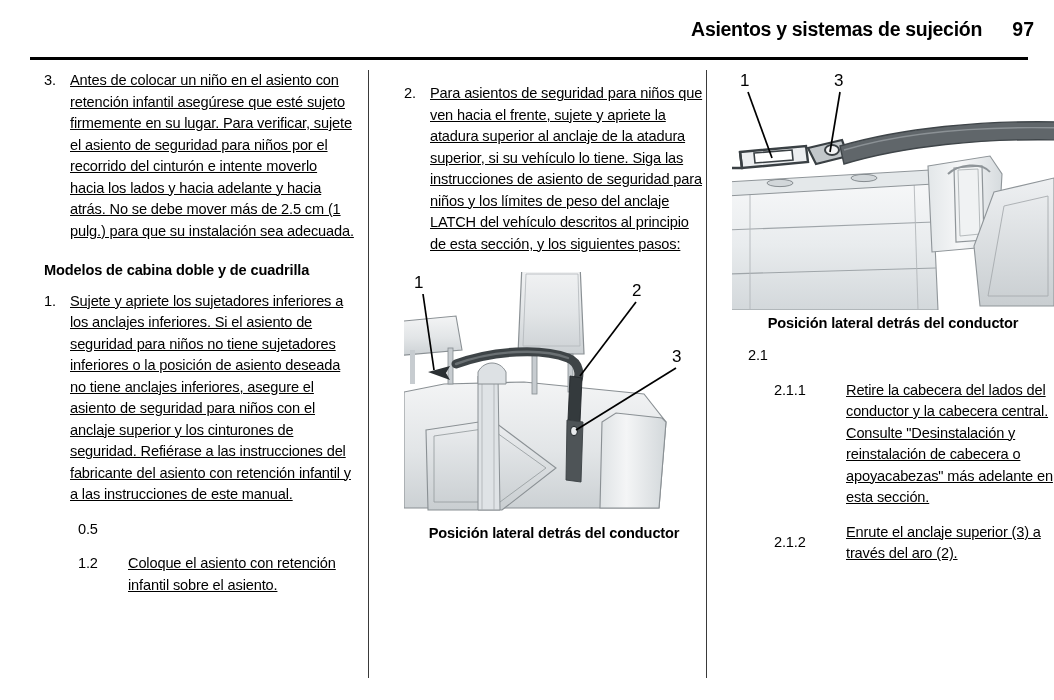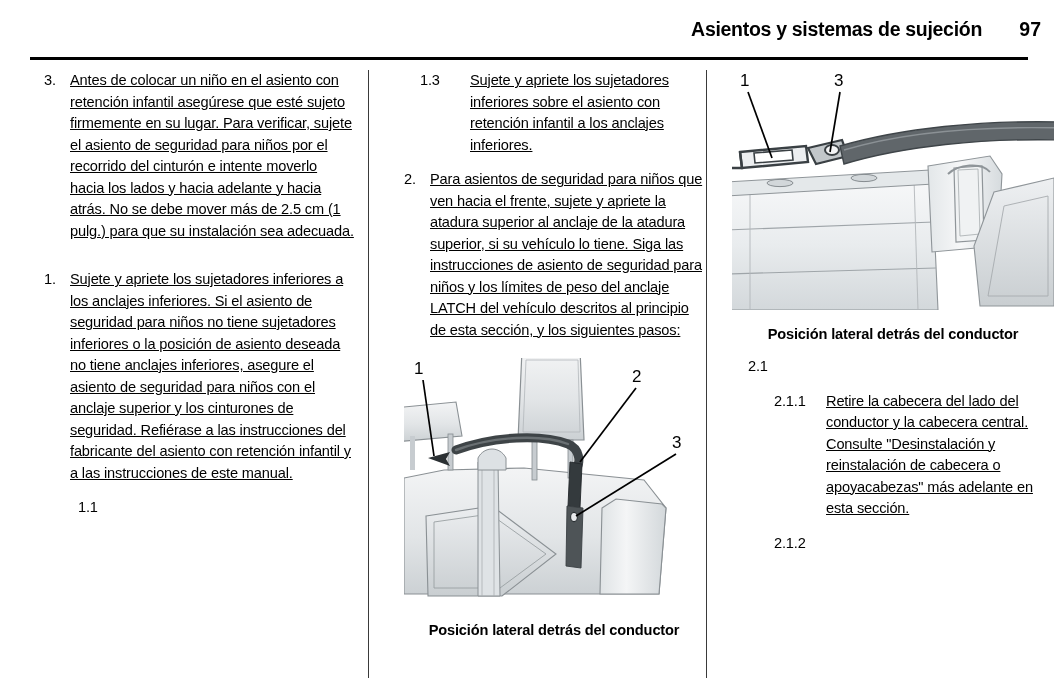--- a/index.html
+++ b/index.html
@@ -38,7 +38,7 @@
   }
   #header-pagenum {
     position: absolute;
-    right: 13px;
+    right: 20px;
     top: 29px;
     transform: translateY(-50%);
     font-size: 19.5px;

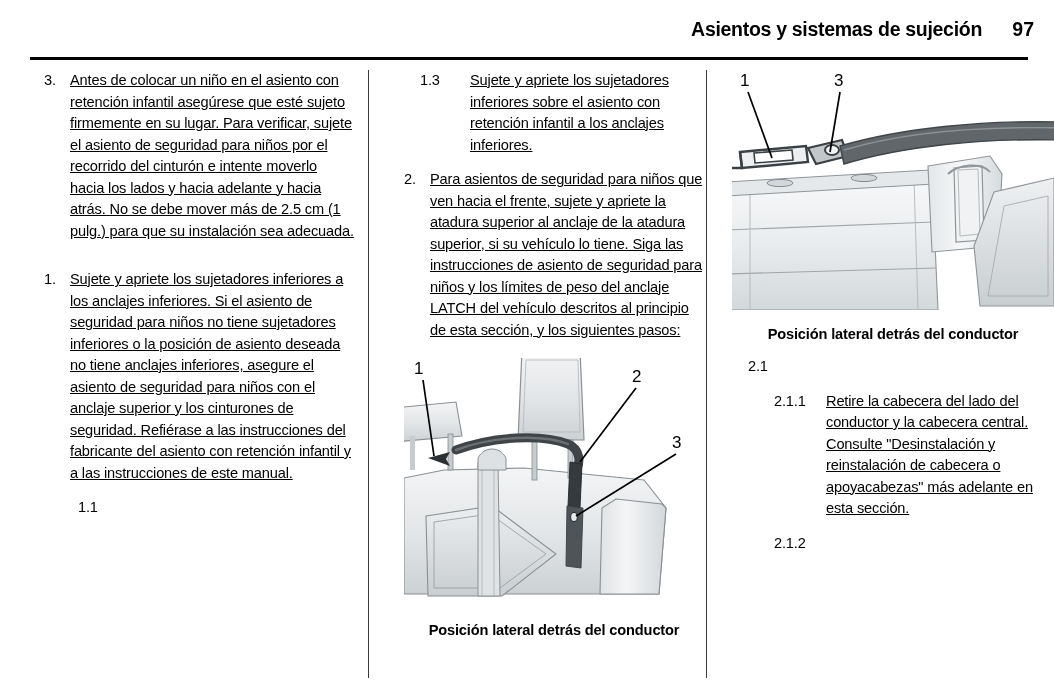--- a/index.html
+++ b/index.html
@@ -165,10 +165,6 @@
 
 <div class="column" id="column-2">
 
-  <div class="li lvl2" style="padding-left:16px;">
-    <span class="marker">1.3</span>
-    <span class="body">Sujete y apriete los sujetadores inferiores sobre el asiento con retención infantil a los anclajes inferiores.</span>
-  </div>
 
   <div class="gap-md"></div>
 

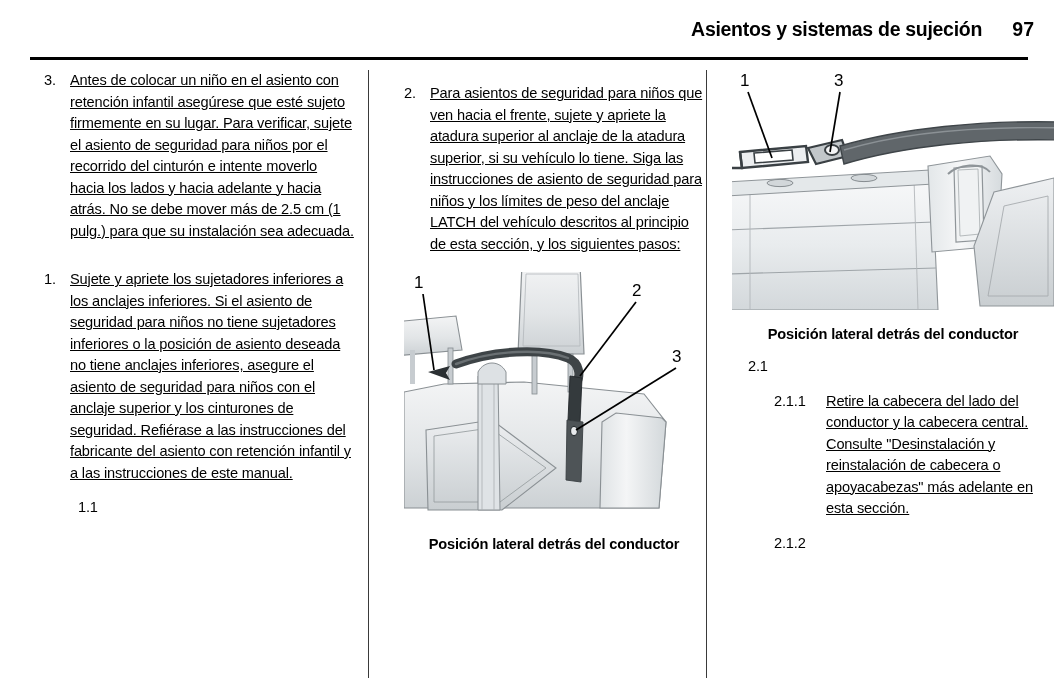--- a/index.html
+++ b/index.html
@@ -144,6 +144,7 @@
 
   <div class="gap-lg"></div>
 
+  <div class="bold-head">Modelos de cabina doble y de cuadrilla</div>
 
   <div class="gap-sm"></div>
 

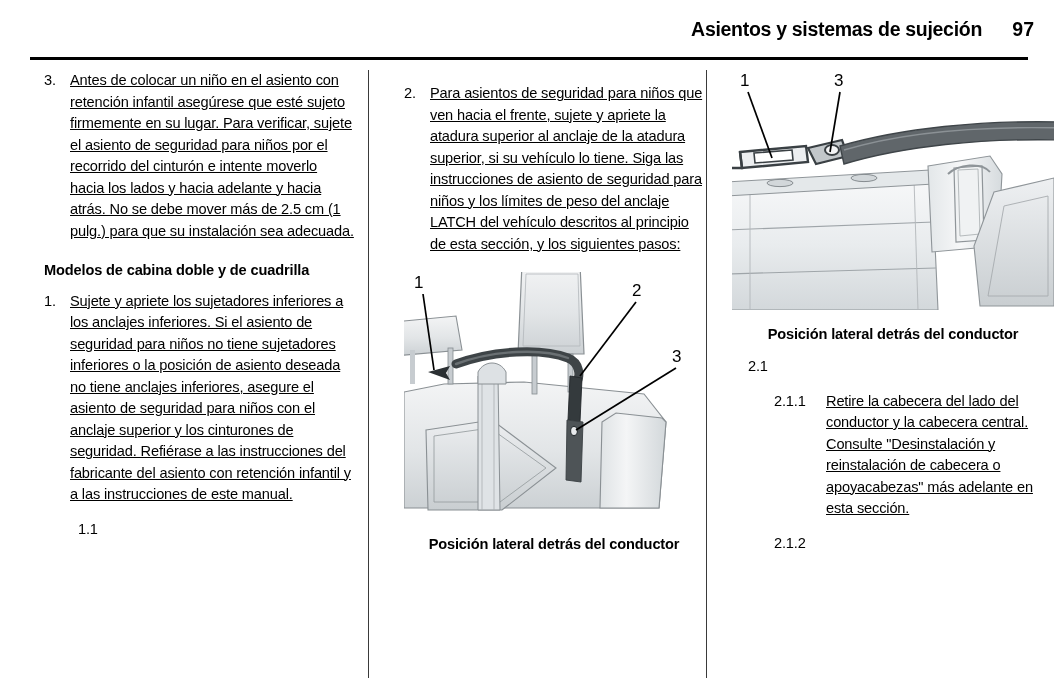--- a/index.html
+++ b/index.html
@@ -119,7 +119,7 @@
     font-weight: bold;
     letter-spacing: -0.15px;
     text-align: center;
-    margin-top: 16px;
+    margin-top: 5px;
   }
   .fig-svg { display: block; }
 </style>

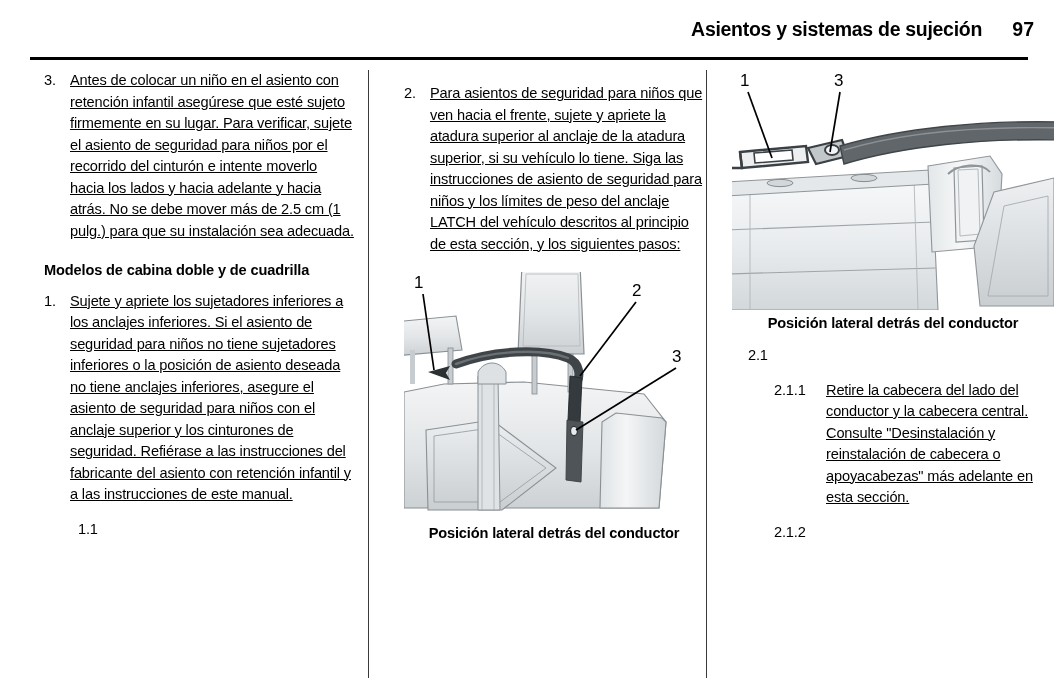--- a/index.html
+++ b/index.html
@@ -105,7 +105,7 @@
   .lvl2 { padding-left: 34px; }
   .lvl2 .marker { width: 50px; }
   
-  .lvl3 { padding-left: 44px; }
+  .lvl3 { padding-left: 44px; gap: 20px; }
   .lvl3 .marker { width: 52px; }
 
   .gap-sm { height: 9px; }

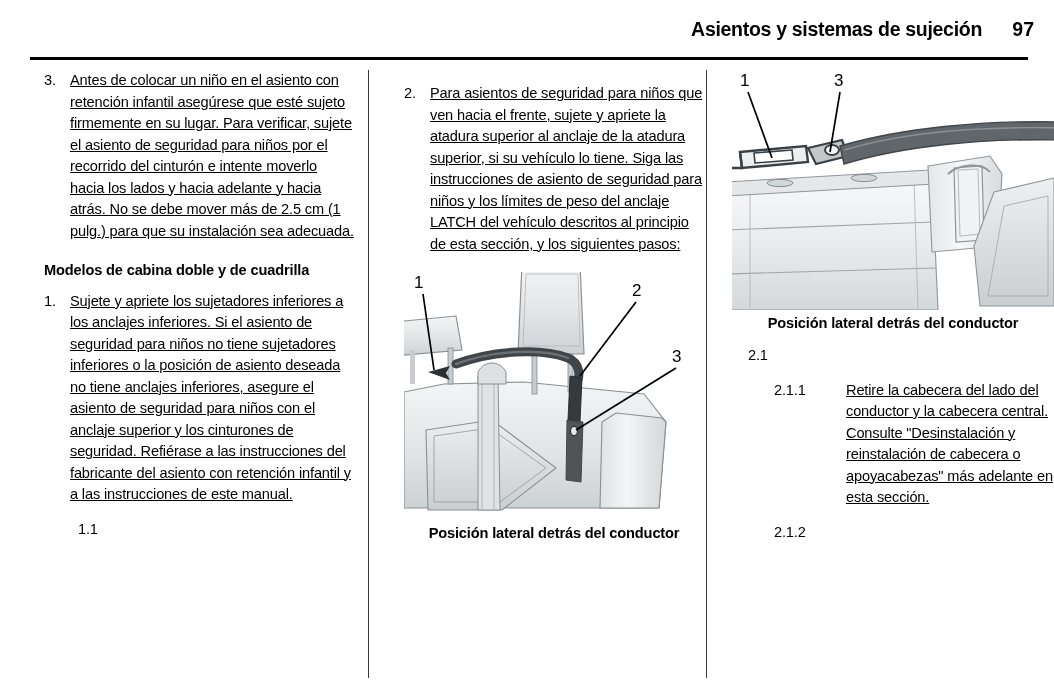--- a/index.html
+++ b/index.html
@@ -313,7 +313,7 @@
 
   <div class="li lvl3" style="padding-left:42px;">
     <span class="marker">2.1.1</span>
-    <span class="body">Retire la cabecera del lado del conductor y la cabecera central. Consulte "Desinstalación y reinstalación de cabecera o apoyacabezas" más adelante en esta sección.</span>
+    <span class="body">Retire la cabecera del lados del conductor y la cabecera central. Consulte "Desinstalación y reinstalación de cabecera o apoyacabezas" más adelante en esta sección.</span>
   </div>
 
   <div class="gap-md"></div>

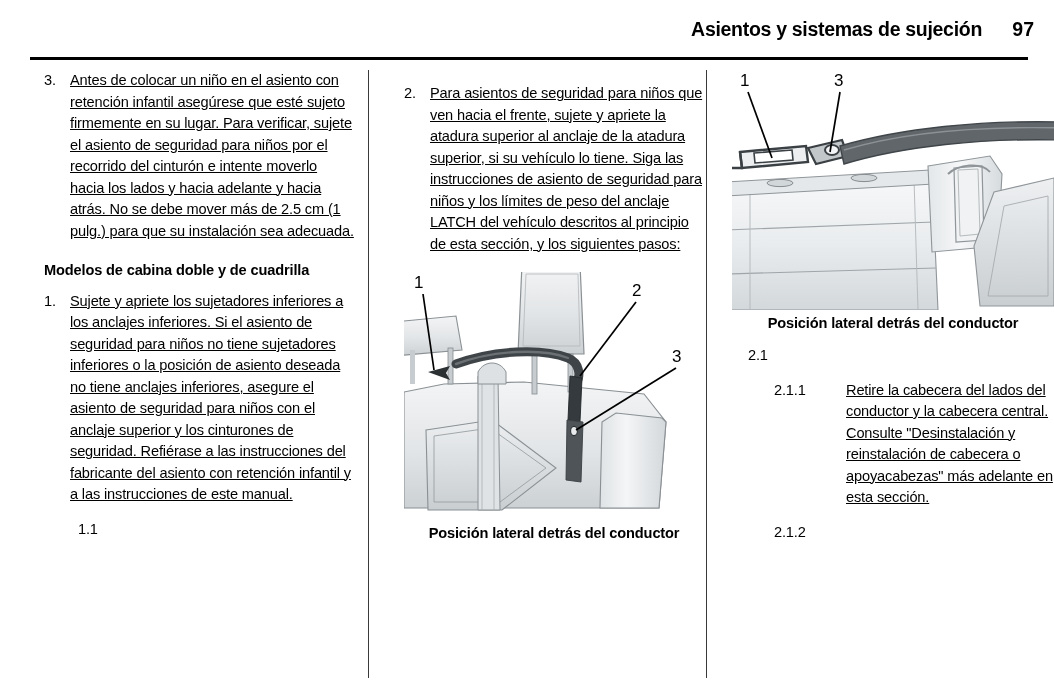--- a/index.html
+++ b/index.html
@@ -156,7 +156,7 @@
   <div class="gap-md"></div>
 
   <div class="li lvl2">
-    <span class="marker">1.1</span>
+    <span class="marker">0.5</span>
   </div>
 
   <div class="gap-md"></div>

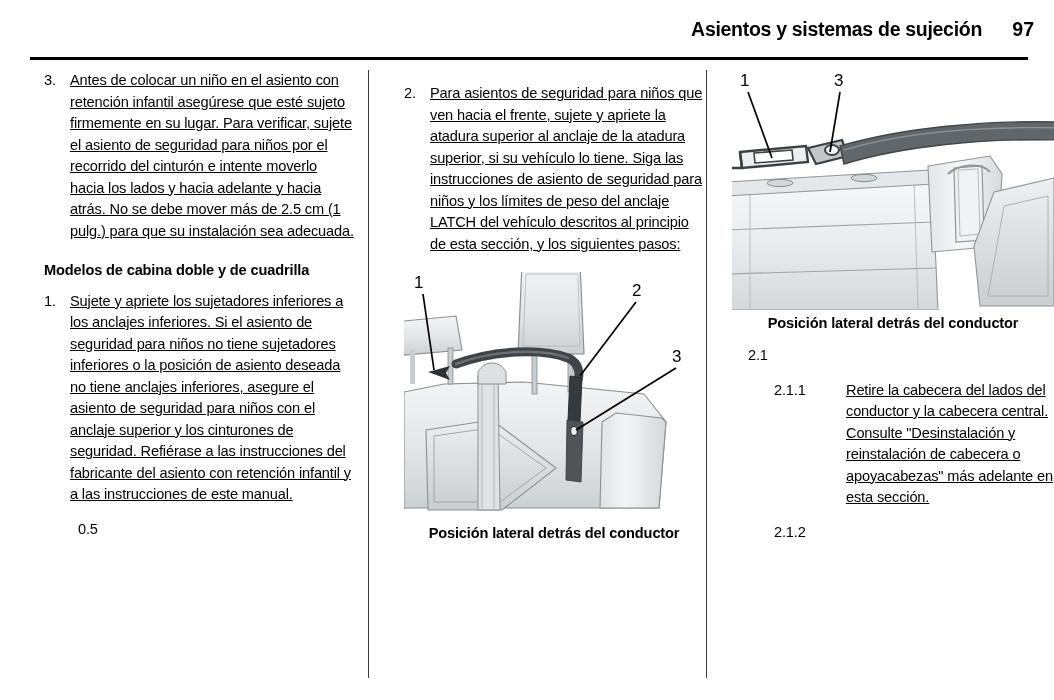--- a/index.html
+++ b/index.html
@@ -320,6 +320,7 @@
 
   <div class="li lvl3" style="padding-left:42px;align-items:center;">
     <span class="marker">2.1.2</span>
+    <span class="body">Enrute el anclaje superior (3) a través del aro (2).</span>
   </div>
 
 </div>

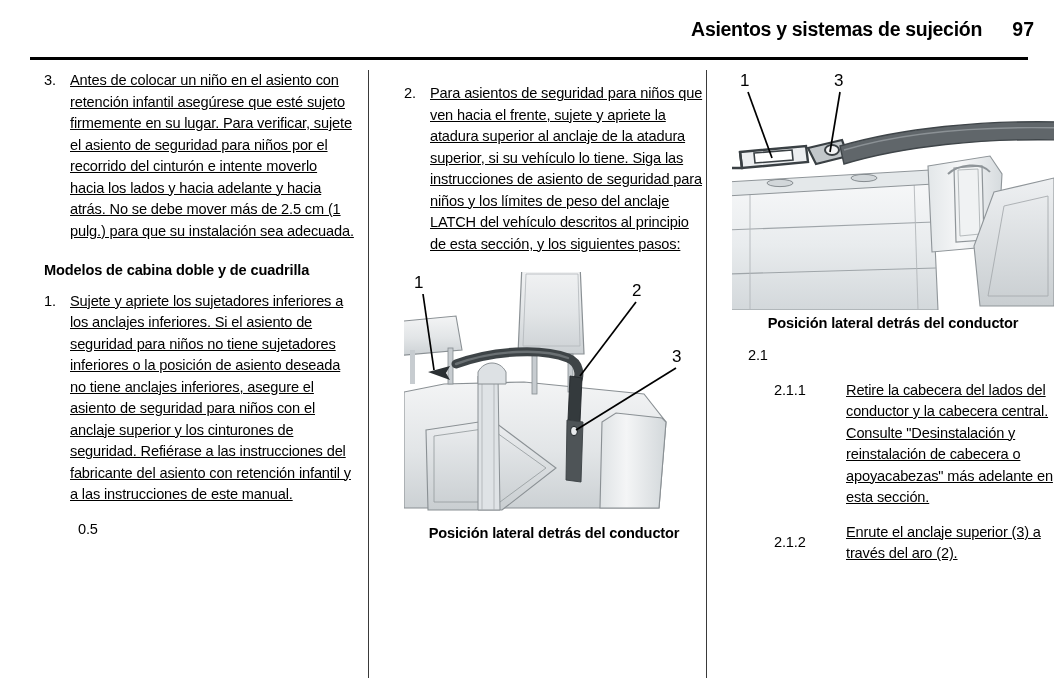--- a/index.html
+++ b/index.html
@@ -161,6 +161,10 @@
 
   <div class="gap-md"></div>
 
+  <div class="li lvl2">
+    <span class="marker">1.2</span>
+    <span class="body">Coloque el asiento con retención infantil sobre el asiento.</span>
+  </div>
 
 </div>
 

